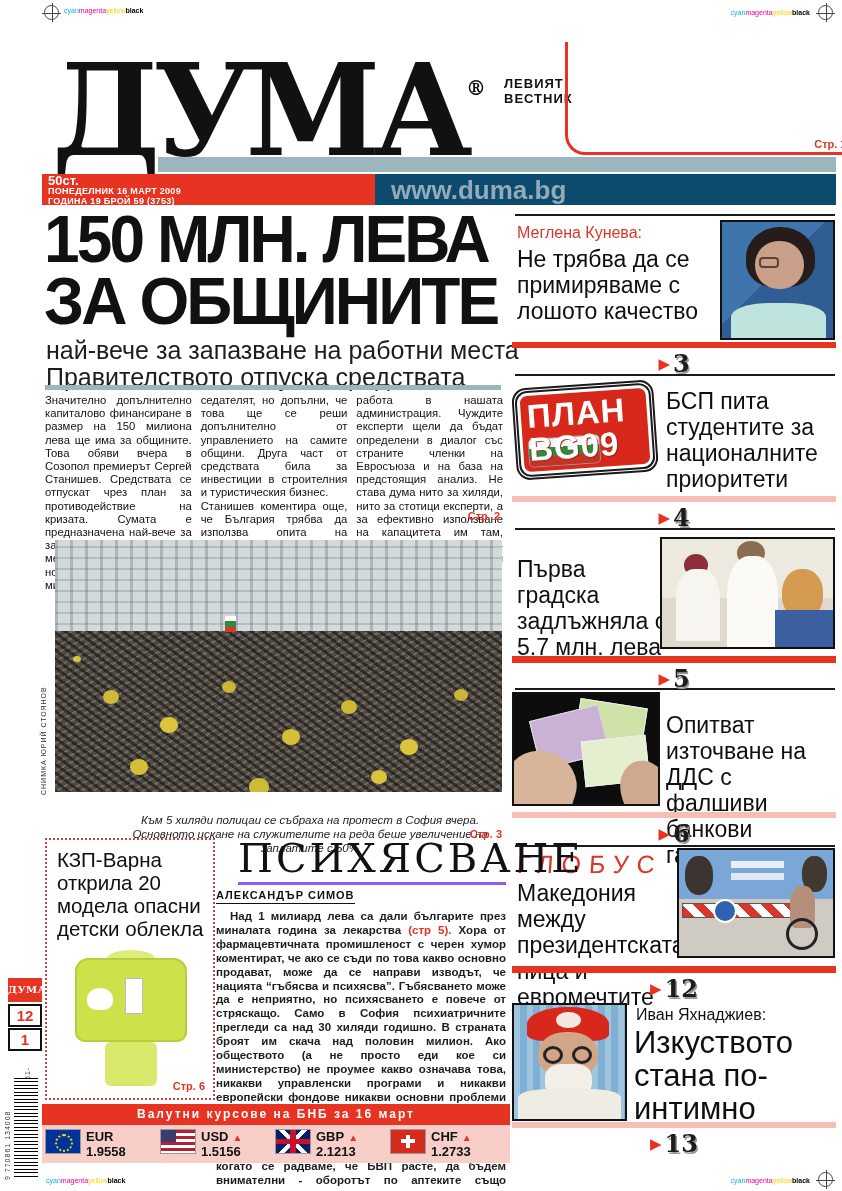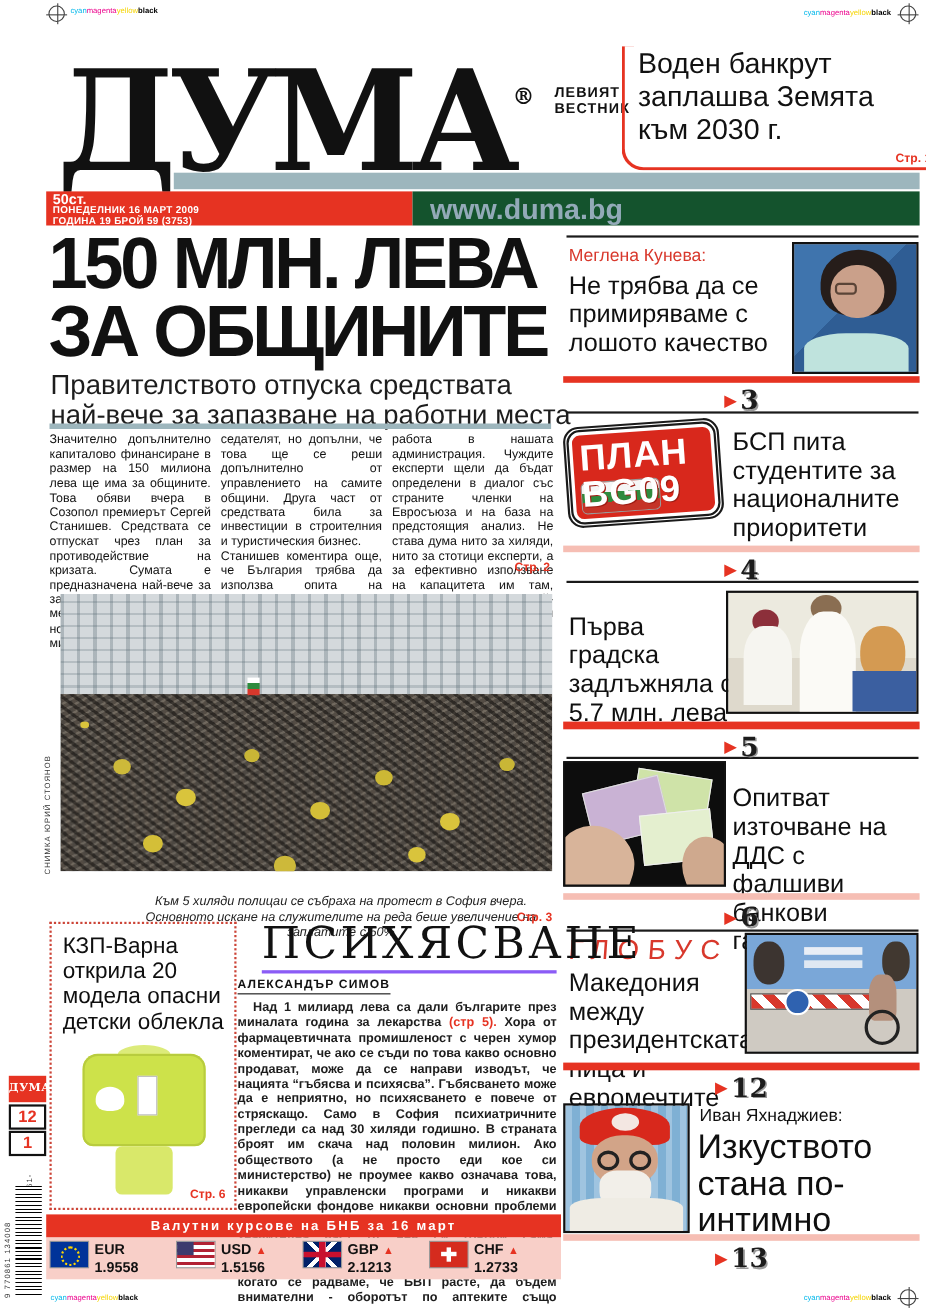--- a/index.html
+++ b/index.html
@@ -180,7 +180,6 @@
   </div>
 
   <div class="abs topstory" style="left:565px;top:42px;width:272px;height:100px;">
-    <div class="t">Воден банкрут заплашва Земята към 2030 г.</div>
     <div class="pageref abs" style="right:4px;bottom:2px;">Стр. 11</div>
   </div>
 

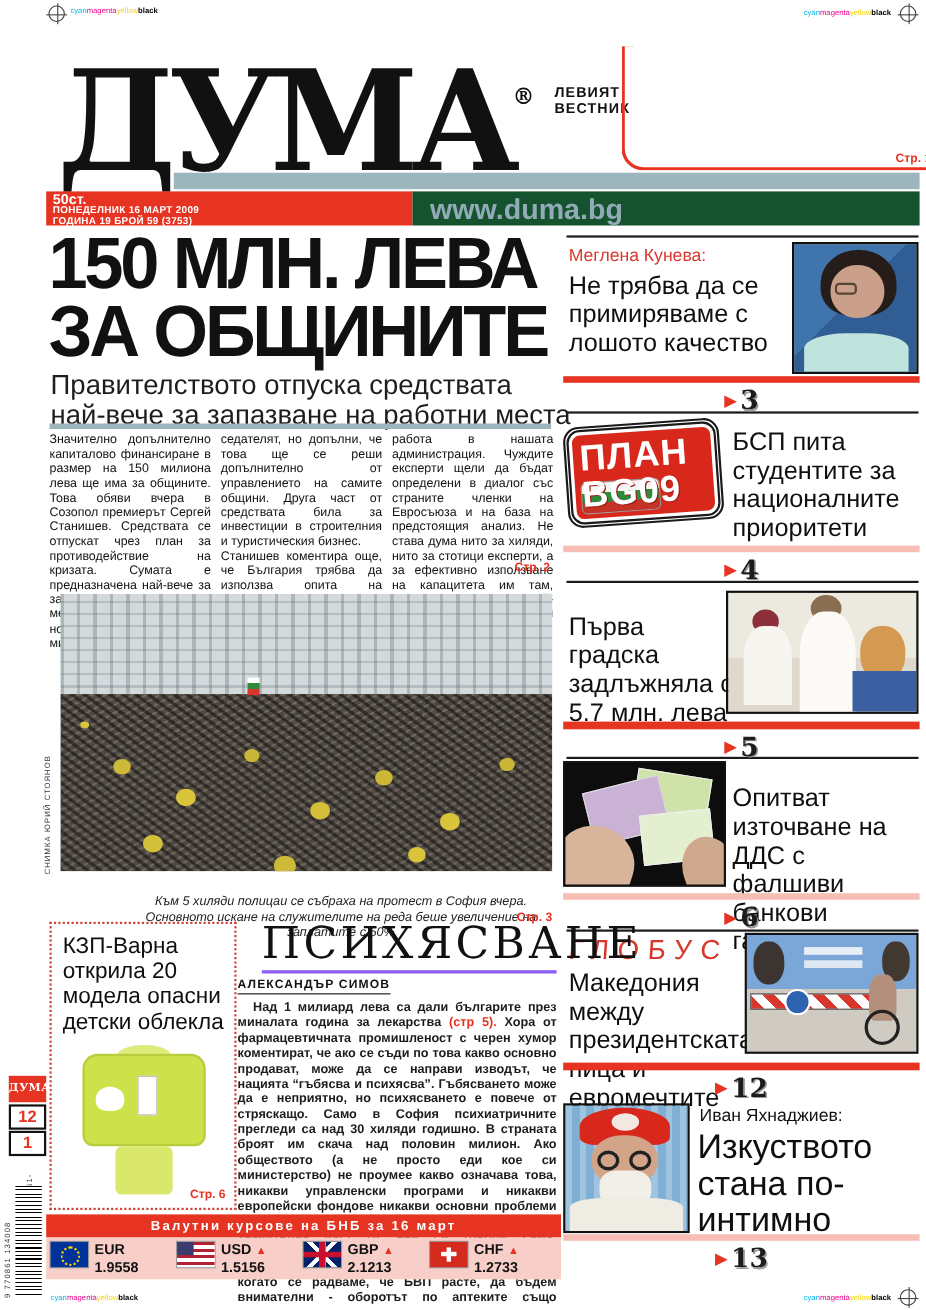--- a/index.html
+++ b/index.html
@@ -28,7 +28,7 @@
   .infored{background:#e63322;color:#fff;width:333px;padding:1px 0 0 6px;box-sizing:border-box;}
   .infored .price{font-size:13px;font-weight:bold;line-height:11px;}
   .infored .ln{font-size:9px;font-weight:bold;line-height:10px;letter-spacing:.3px;}
-  .infopink{background:#14532d;flex:1;}
+  .infopink{background:#0c4a6e;flex:1;}
   .www{font-size:26px;font-weight:bold;color:#93aab8;padding:1px 0 0 16px;}
   
   .h1line{font-size:66px;line-height:62px;font-weight:bold;letter-spacing:-3px;

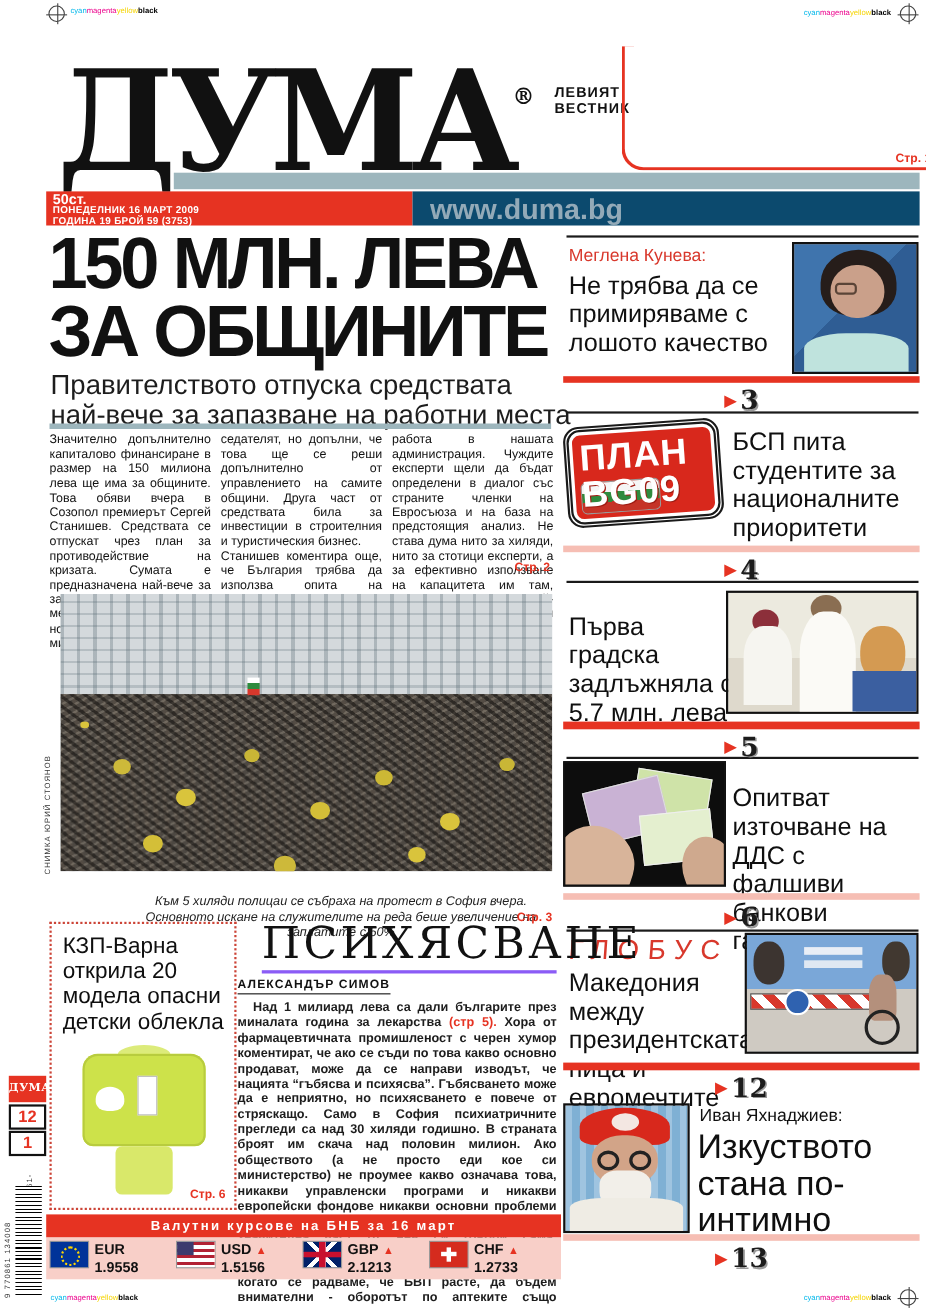--- a/index.html
+++ b/index.html
@@ -201,8 +201,8 @@
     <div class="h1line">ЗА ОБЩИНИТЕ</div>
   </div>
   <div class="abs subhead" style="left:46px;top:337px;">
+    <div>най-вече за запазване на работни места</div>
     <div>Правителството отпуска средствата</div>
-    <div>най-вече за запазване на работни места</div>
   </div>
 
   <div class="abs slatebar" style="left:45px;top:385px;width:456px;height:5px;"></div>

